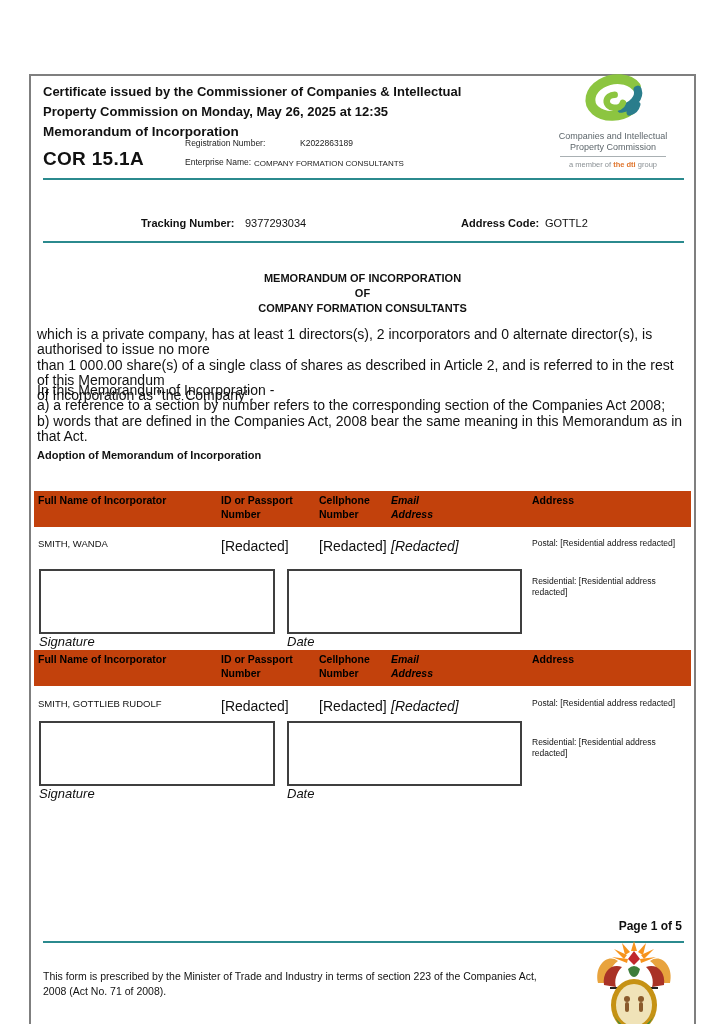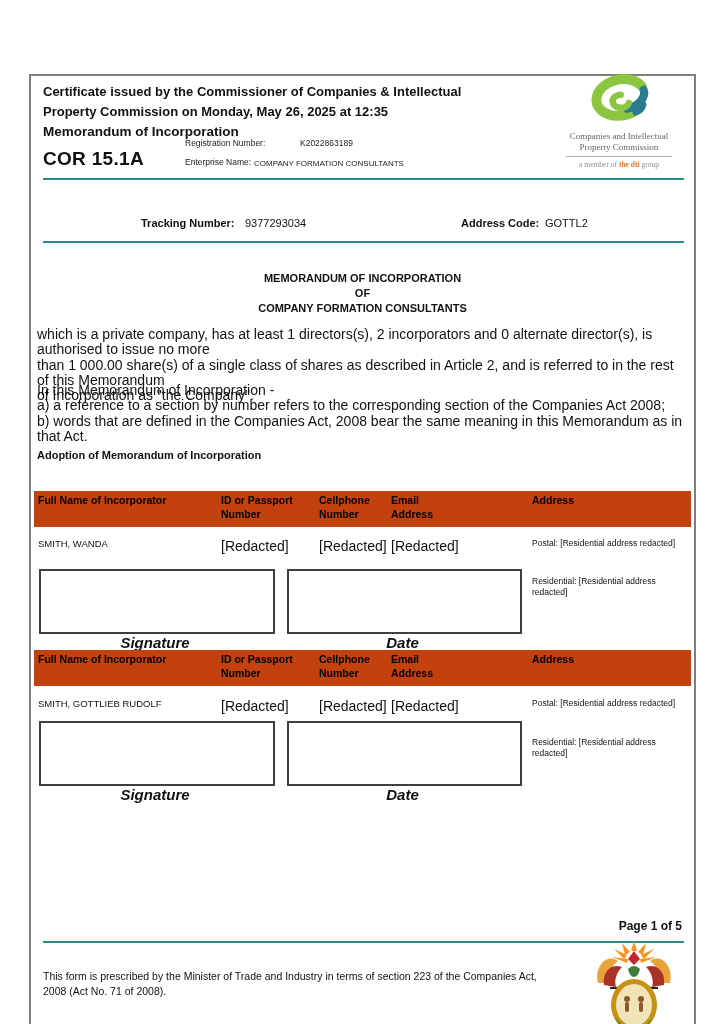--- a/index.html
+++ b/index.html
@@ -28,7 +28,7 @@
   .ent-value{left:223px;top:83px;font-size:8px;}
 
   
-  .logo-box{right:6px;top:-6px;width:138px;text-align:center;font-family:Liberation Serif, serif;}
+  .logo-box{right:12px;top:-6px;width:138px;text-align:center;}
   .logo-org{font-size:9px;line-height:10.5px;color:#5d666b;margin-top:1px;white-space:pre-line;}
   .logo-div{height:1px;background:#a9b0b3;margin:4px 16px 3px 16px;}
   .logo-member{font-size:7.5px;color:#8a9094;}

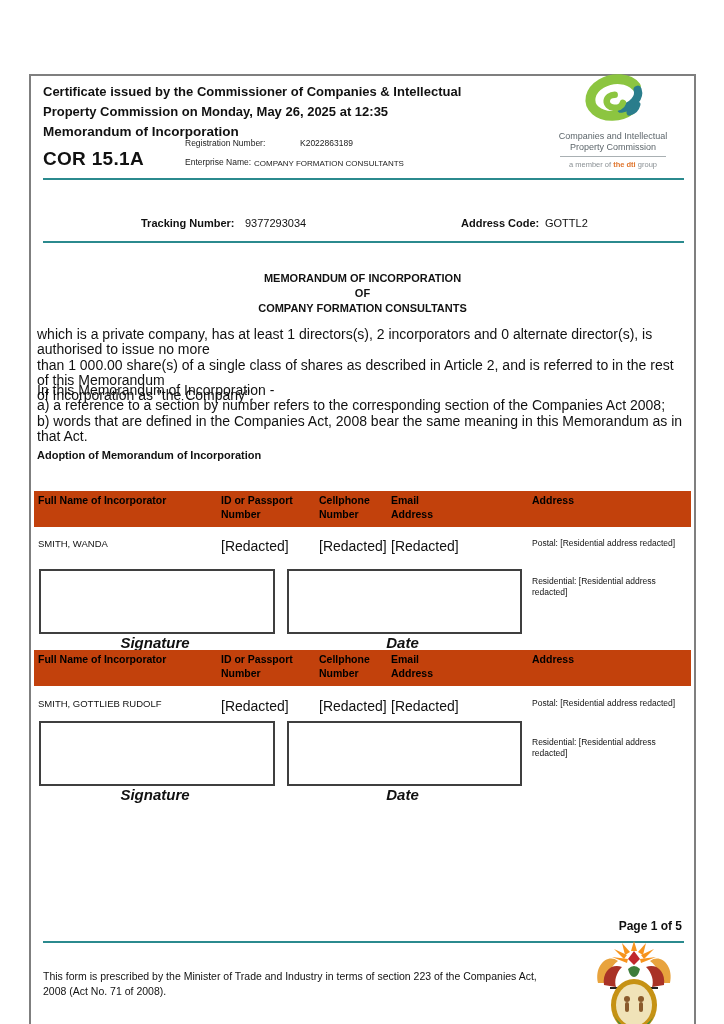--- a/index.html
+++ b/index.html
@@ -57,7 +57,7 @@
   .c1{left:4px;width:178px;}
   .c2{left:187px;width:92px;}
   .c3{left:285px;width:66px;}
-  .c4{left:357px;width:120px;}
+  .c4{left:357px;width:120px;font-style:italic;}
   .c5{left:498px;width:155px;}
   .rowline{left:3px;width:657px;height:14px;}
   .rowline .cell{top:0;}

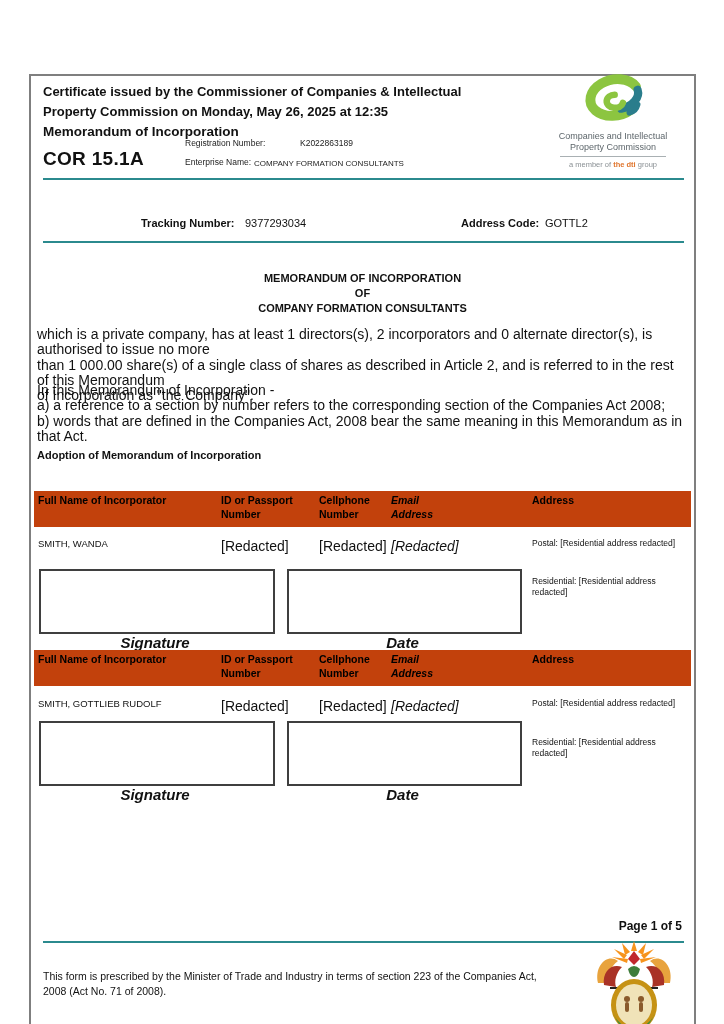--- a/index.html
+++ b/index.html
@@ -67,7 +67,7 @@
   .res-text{font-size:8.5px;line-height:11px;width:142px;}
   .sig-box{width:232px;height:61px;border:2px solid #3f3f3f;background:#fff;}
   .date-box{width:231px;height:61px;border:2px solid #3f3f3f;background:#fff;}
-  .box-label{font-size:15px;font-weight:bold;font-style:italic;text-align:center;}
+  .box-label{font-size:13px;font-weight:normal;font-style:italic;}
 
   
   .page-num{right:12px;top:843px;font-size:12px;font-weight:bold;}

